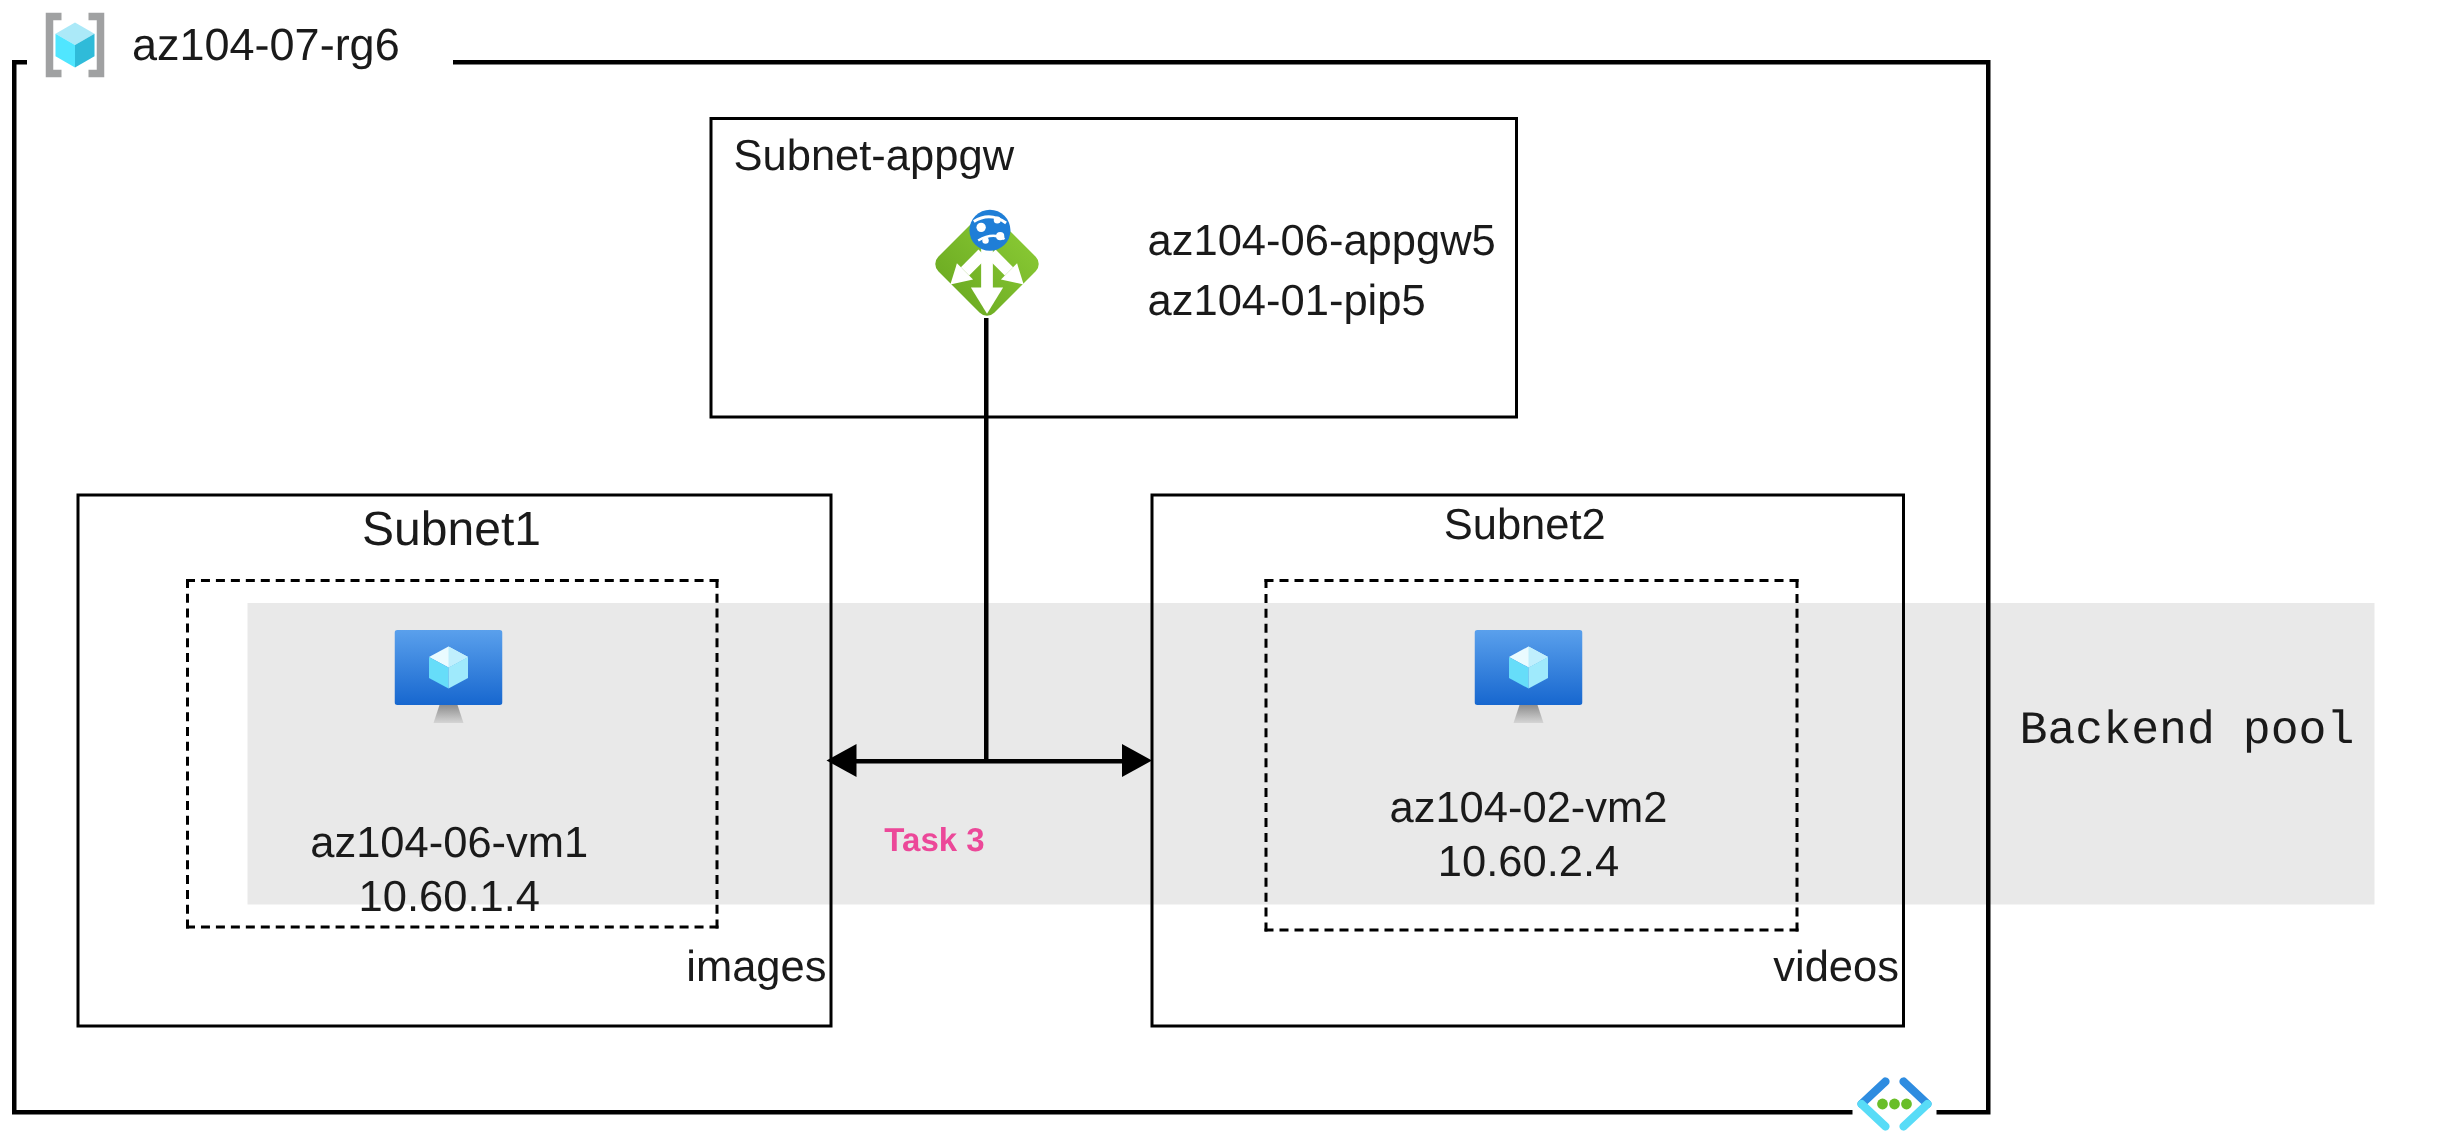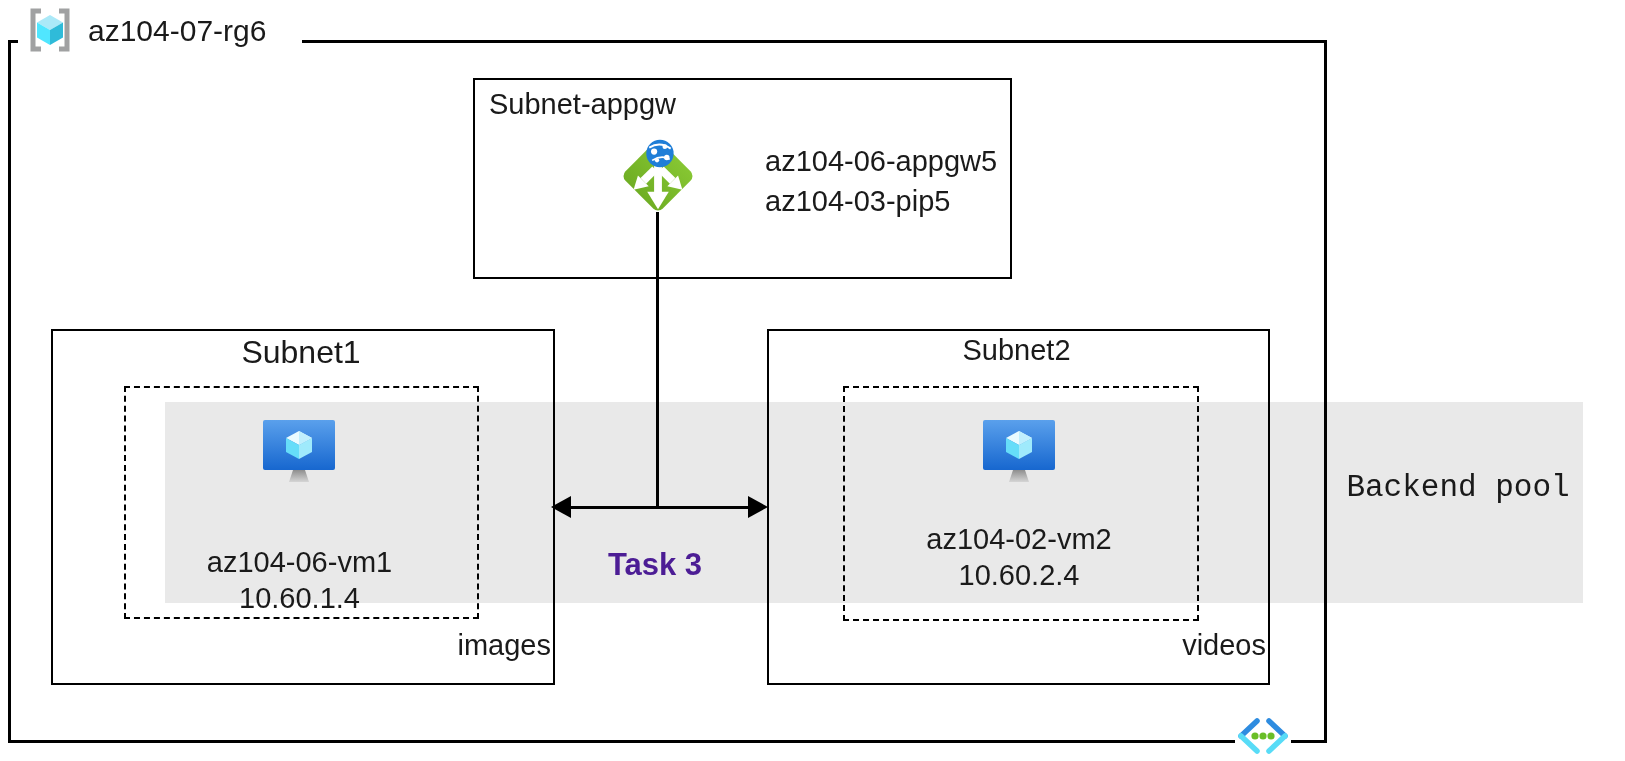--- a/index.html
+++ b/index.html
@@ -99,7 +99,7 @@
   </div>
   <div class="abs appgw-text">
     <div>az104-06-appgw5</div>
-    <div>az104-03-pip5</div>
+    <div>az104-01-pip5</div>
   </div>
 
   <div class="abs subnet1-box"></div>

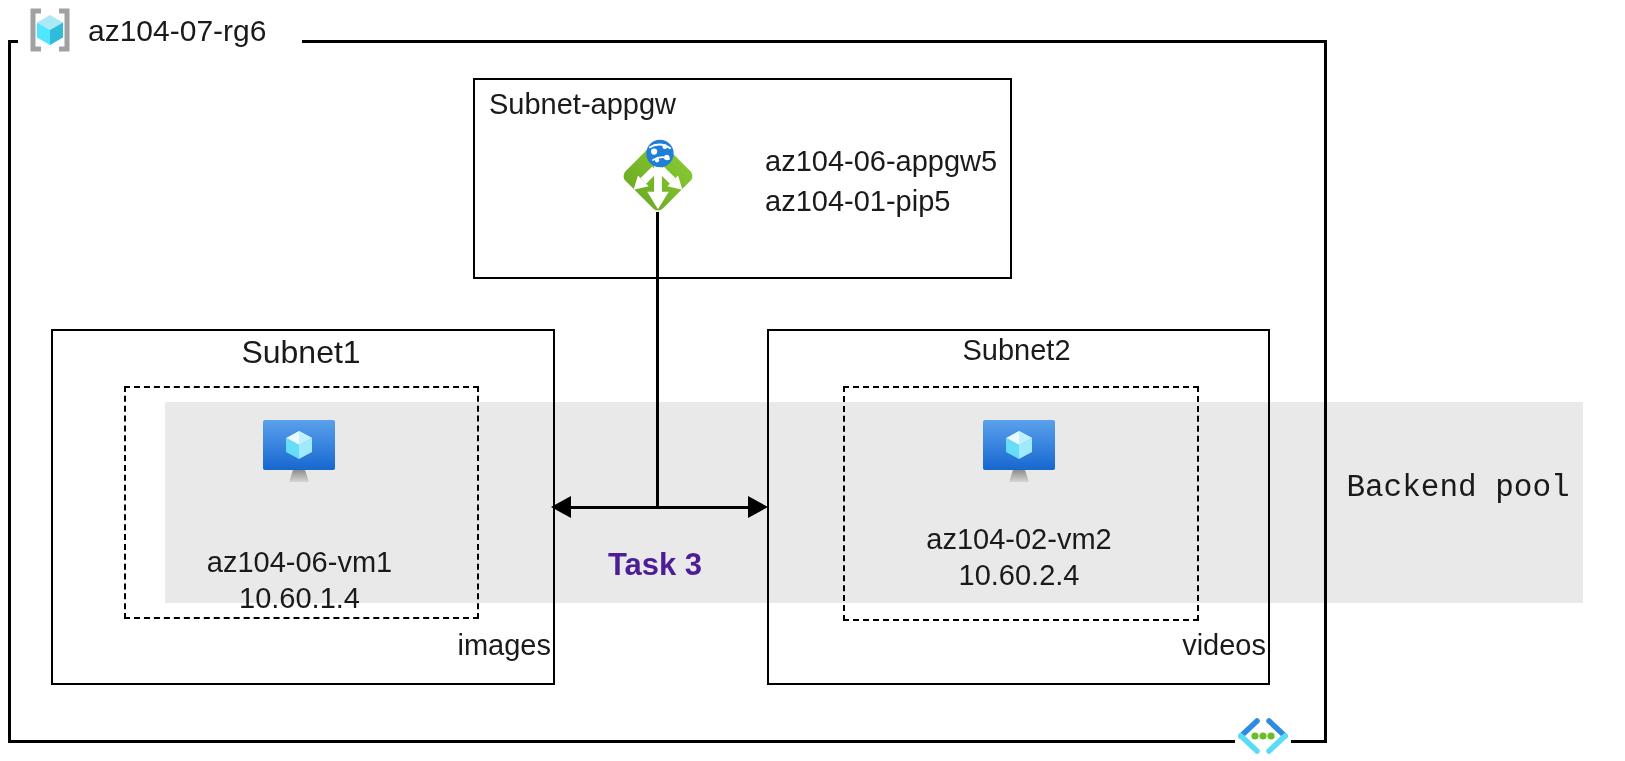--- a/index.html
+++ b/index.html
@@ -45,7 +45,7 @@
   .head-left{left:551px;top:496px;width:0;height:0;border-top:11px solid transparent;border-bottom:11px solid transparent;border-right:20px solid #000;z-index:6;}
   .head-right{left:748px;top:496px;width:0;height:0;border-top:11px solid transparent;border-bottom:11px solid transparent;border-left:20px solid #000;z-index:6;}
 
-  .task-label{left:570px;top:547px;width:170px;text-align:center;font-size:31px;font-weight:bold;color:#4c1d95;z-index:6;}
+  .task-label{left:538px;top:547px;width:170px;text-align:center;font-size:22px;font-weight:bold;color:#ec4899;z-index:6;}
 
   
   .vnet-icon{left:1233px;top:716px;z-index:7;}

